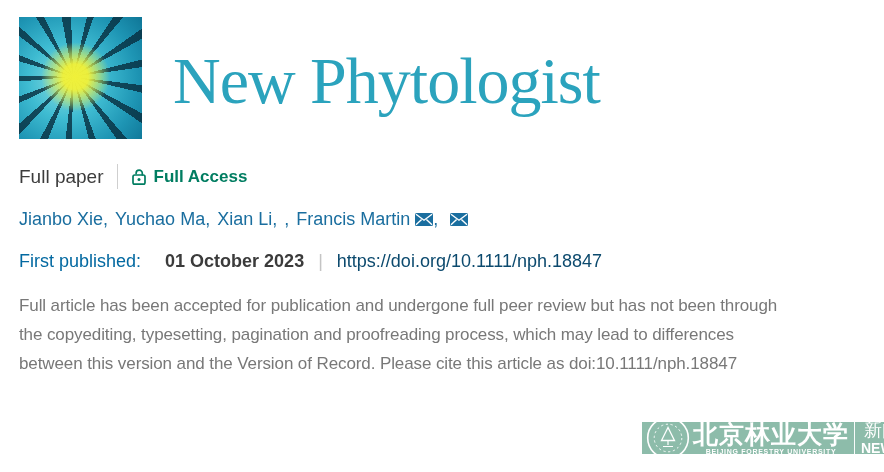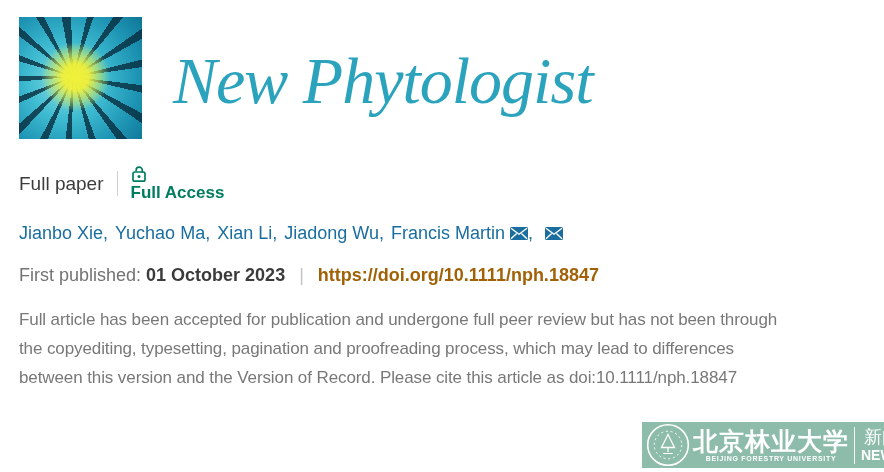--- a/index.html
+++ b/index.html
@@ -14,7 +14,6 @@
   .masthead{
     display:flex;align-items:center;
     padding:17px 0 0 19px;
-    font-style:italic;
   }
   .logo{
     width:123px;height:122px;flex:0 0 auto;

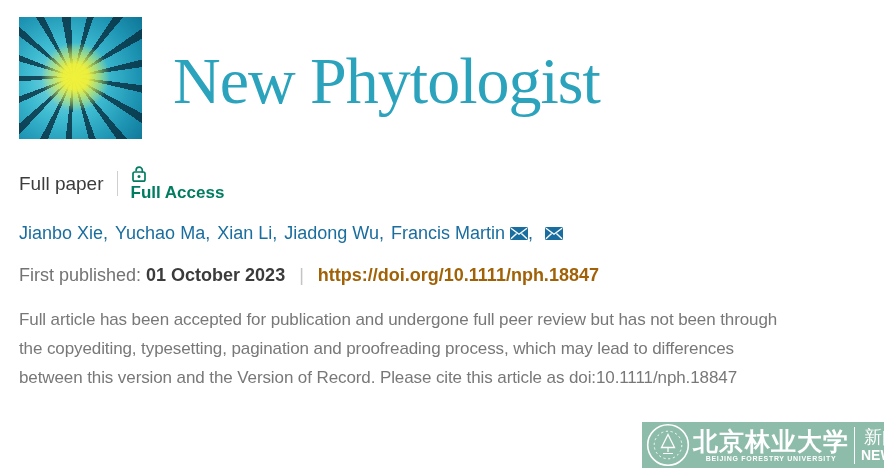--- a/index.html
+++ b/index.html
@@ -40,7 +40,7 @@
   }
   .article-type{color:#3c3c3c;}
   .vdiv{width:1px;height:25px;background:#cfcfcf;margin:0 13px;}
-  .access{display:flex;align-items:flex-start;color:#007d61;font-weight:bold;font-size:17px;flex-direction:column;}
+  .access{display:flex;align-items:center;color:#007d61;font-weight:bold;font-size:17px;}
   .access svg{margin-right:7px;display:block;}
   
   .title{

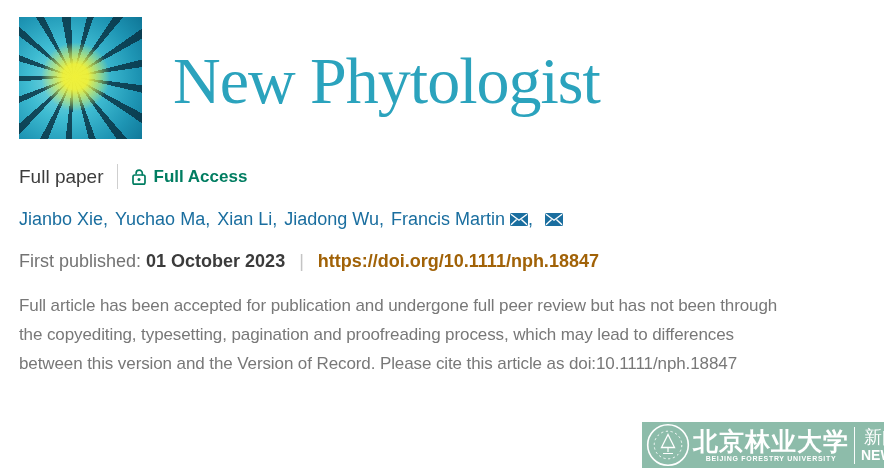--- a/index.html
+++ b/index.html
@@ -136,7 +136,6 @@
         <span class="sep">,</span>
     </span>
     <span class="author">
-      <a class="author-link">Jiadong Wu</a>
         <span class="sep">,</span>
     </span>
     <span class="author">

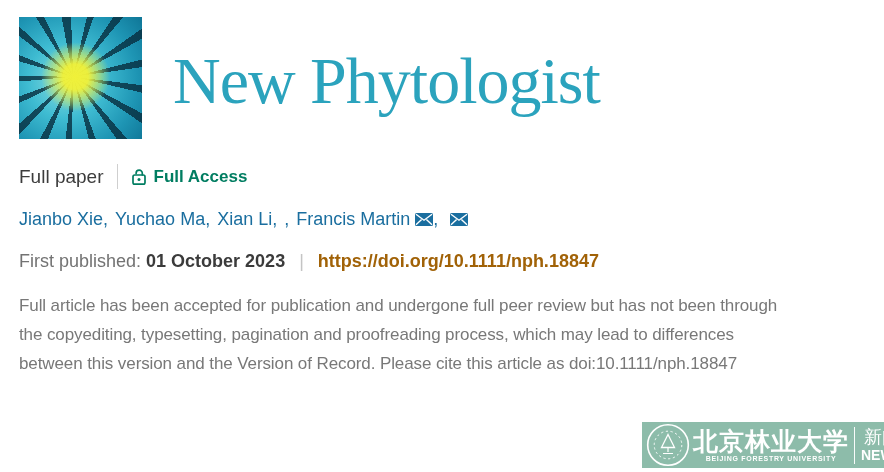--- a/index.html
+++ b/index.html
@@ -69,7 +69,7 @@
     margin:21px 0 0 19px;
     font-size:18px;
   }
-  .pub-label{color:#737373;margin-right:5px;}
+  .pub-label{color:#0369a1;margin-right:24px;}
   .pub-date{color:#3b3b3b;font-weight:600;}
   .pub-sep{color:#c4c4c4;margin:0 14px;}
   .doi-link{color:#a16207;font-weight:bold;text-decoration:none;cursor:pointer;}

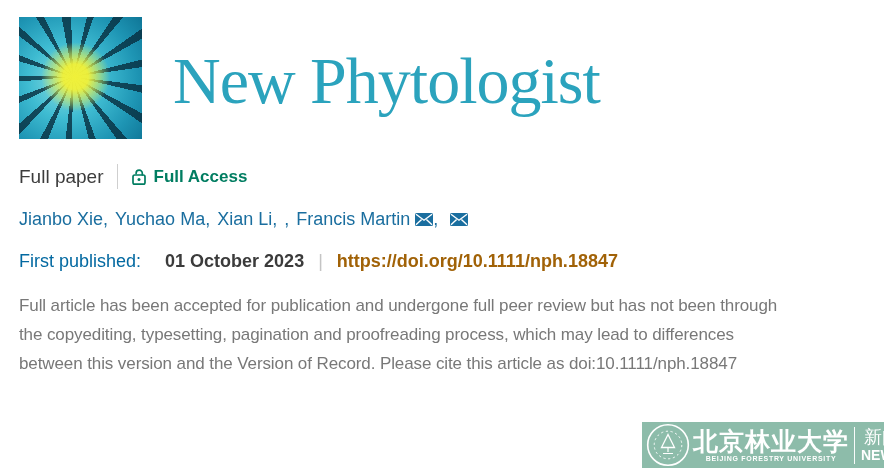--- a/index.html
+++ b/index.html
@@ -72,7 +72,7 @@
   .pub-label{color:#0369a1;margin-right:24px;}
   .pub-date{color:#3b3b3b;font-weight:600;}
   .pub-sep{color:#c4c4c4;margin:0 14px;}
-  .doi-link{color:#a16207;font-weight:bold;text-decoration:none;cursor:pointer;}
+  .doi-link{color:#0c4a6e;font-weight:normal;text-decoration:none;cursor:pointer;}
   
   .disclaimer{
     margin:19px 0 0 19px;

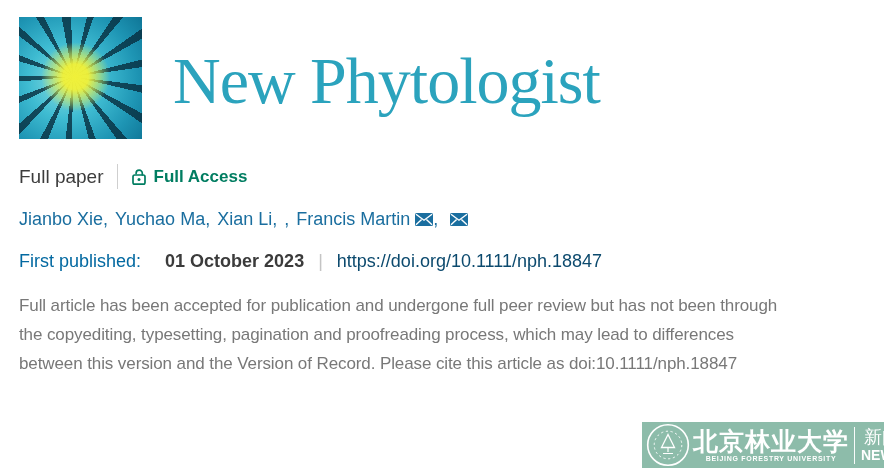--- a/index.html
+++ b/index.html
@@ -84,7 +84,7 @@
   .watermark{
     position:absolute;
     left:642px;top:422px;
-    width:242px;height:46px;
+    width:242px;height:32px;
     background:rgba(125,179,158,0.88);
     display:flex;align-items:center;
     color:#ffffff;

